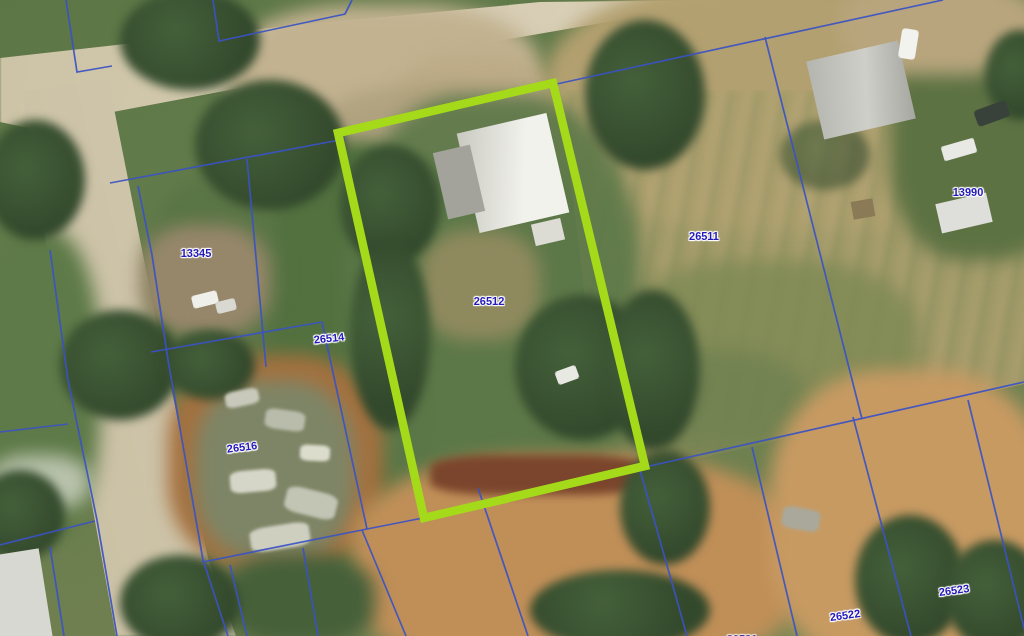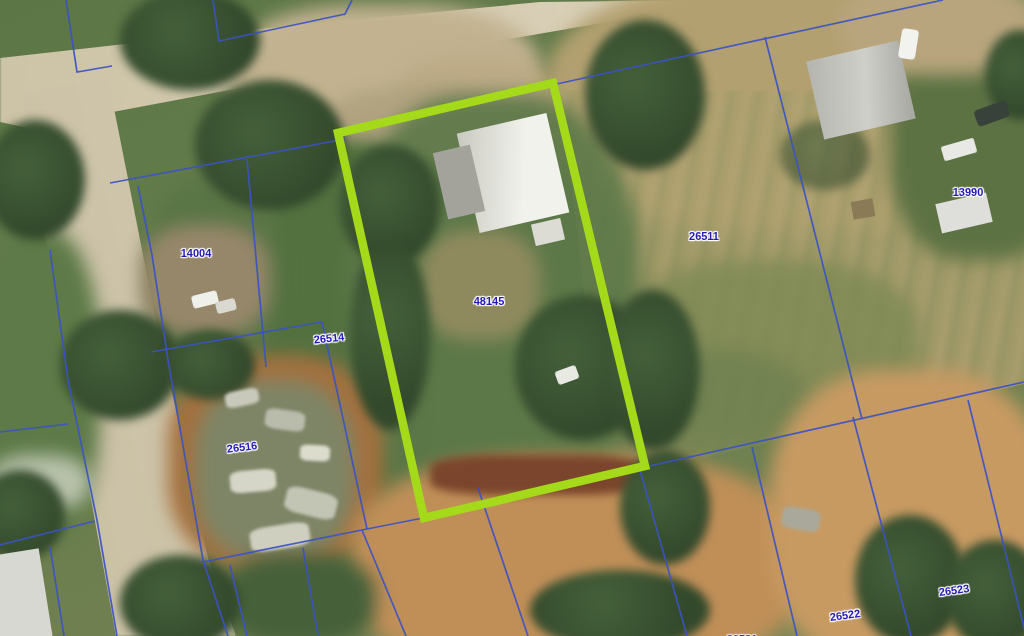--- a/index.html
+++ b/index.html
@@ -130,7 +130,7 @@
     </svg>
 
   <div id="labels">
-      <span class="parcel-label" style="left: 196px; top: 253px; color: rgb(35, 24, 184); transform: translate(-50%, -50%) rotate(0deg);">14004</span>
+      <span class="parcel-label" style="left: 196px; top: 253px; color: rgb(35, 24, 184); transform: translate(-50%, -50%) rotate(0deg);">13345</span>
       <span class="parcel-label" style="left: 329px; top: 338px; color: rgb(35, 24, 184); transform: translate(-50%, -50%) rotate(-6deg);">26514</span>
       <span class="parcel-label" style="left: 489px; top: 301px; color: rgb(35, 24, 184); transform: translate(-50%, -50%) rotate(0deg);">48145</span>
       <span class="parcel-label" style="left: 704px; top: 236px; color: rgb(35, 24, 184); transform: translate(-50%, -50%) rotate(0deg);">26511</span>

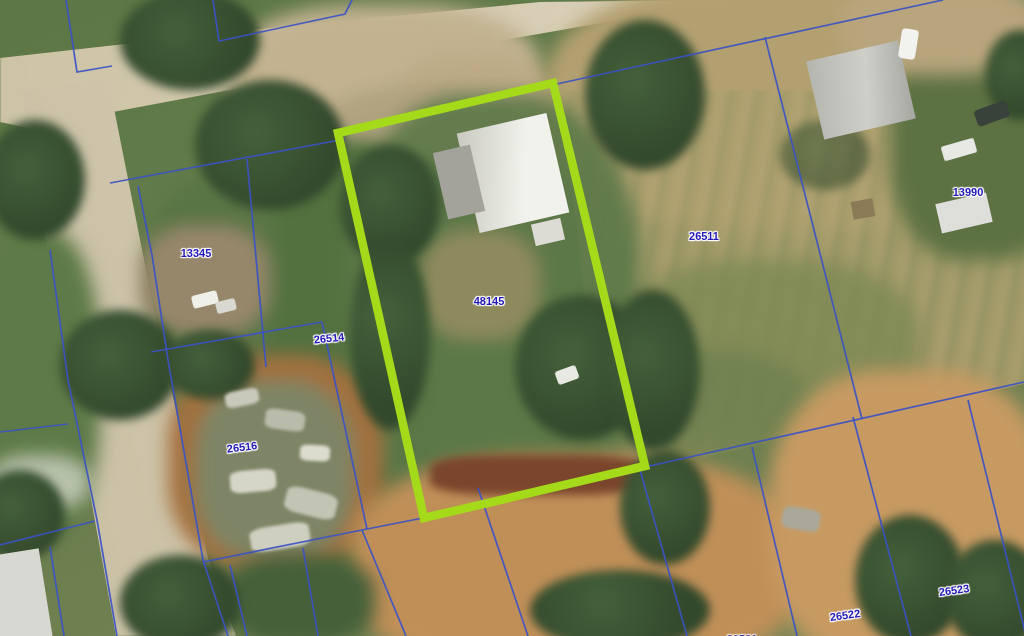--- a/index.html
+++ b/index.html
@@ -132,7 +132,7 @@
   <div id="labels">
       <span class="parcel-label" style="left: 196px; top: 253px; color: rgb(35, 24, 184); transform: translate(-50%, -50%) rotate(0deg);">13345</span>
       <span class="parcel-label" style="left: 329px; top: 338px; color: rgb(35, 24, 184); transform: translate(-50%, -50%) rotate(-6deg);">26514</span>
-      <span class="parcel-label" style="left: 489px; top: 301px; color: rgb(35, 24, 184); transform: translate(-50%, -50%) rotate(0deg);">48145</span>
+      <span class="parcel-label" style="left: 489px; top: 301px; color: rgb(35, 24, 184); transform: translate(-50%, -50%) rotate(0deg);">26512</span>
       <span class="parcel-label" style="left: 704px; top: 236px; color: rgb(35, 24, 184); transform: translate(-50%, -50%) rotate(0deg);">26511</span>
       <span class="parcel-label" style="left: 968px; top: 192px; color: rgb(35, 24, 184); transform: translate(-50%, -50%) rotate(0deg);">13990</span>
       <span class="parcel-label" style="left: 242px; top: 447px; color: rgb(35, 24, 184); transform: translate(-50%, -50%) rotate(-7deg);">26516</span>

